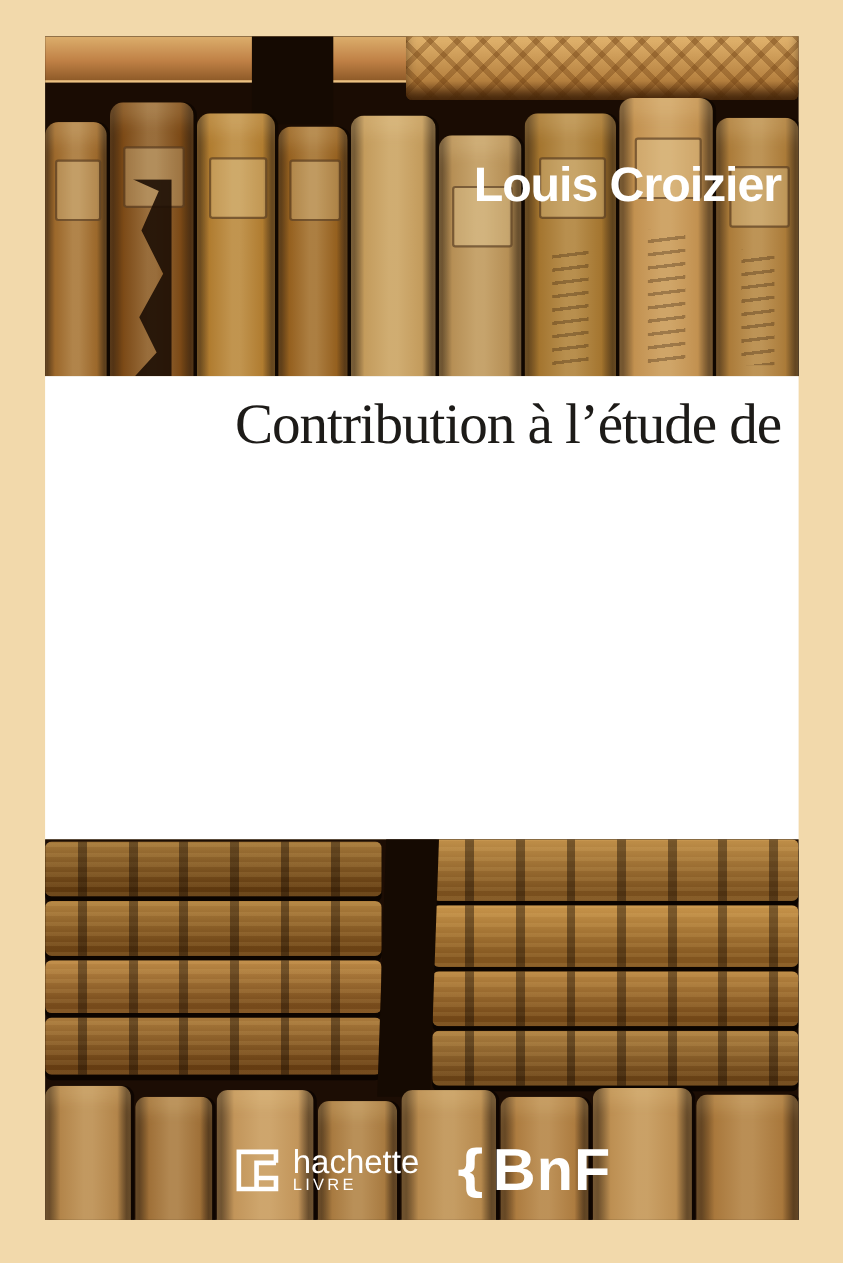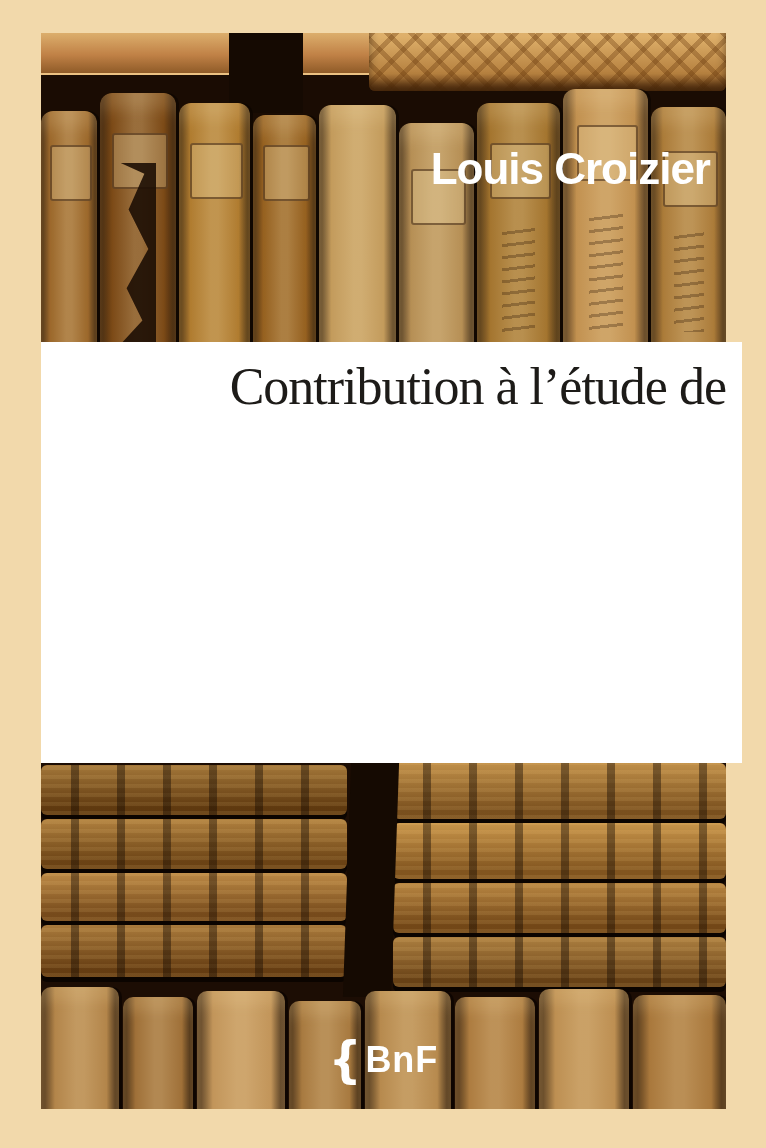--- a/index.html
+++ b/index.html
@@ -43,7 +43,7 @@
 
   
   .title-band{position:absolute;left:0;top:309px;width:685px;height:421px;
-    background:var(--title_band_white,#ffffff);padding-left:16px;}
+    background:var(--title_band_white,#ffffff);}
   .title{position:absolute;top:12px;left:0;right:16px;text-align:right;
     font-family:"Liberation Serif",serif;font-size:52px;line-height:65px;
     letter-spacing:-1px;color:var(--title_text,#1d1b18);}

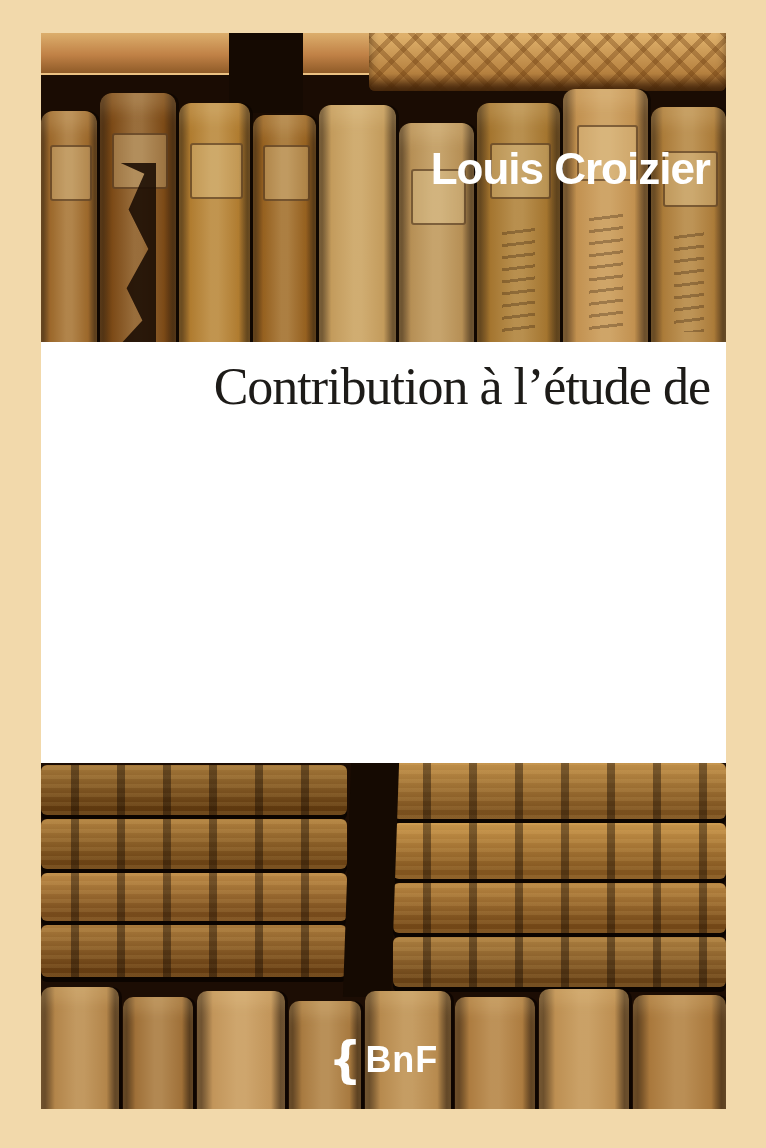--- a/index.html
+++ b/index.html
@@ -152,6 +152,15 @@
         </div>
 
       <div class="logos">
+        <div class="hachette">
+          <svg width="46" height="46" viewBox="0 0 60 60">
+            <path d="M52 21 V8 H8 V52 H52 V39 H29 V21 H52 M29 39 V52" fill="none" stroke="#ffffff" stroke-width="5.5"></path>
+          </svg>
+          <div>
+            <div class="h-word">hachette</div>
+            <div class="h-livre">LIVRE</div>
+          </div>
+        </div>
         <div class="bnf">
           <span class="bnf-brace">{</span>
           <span class="bnf-word">BnF</span>

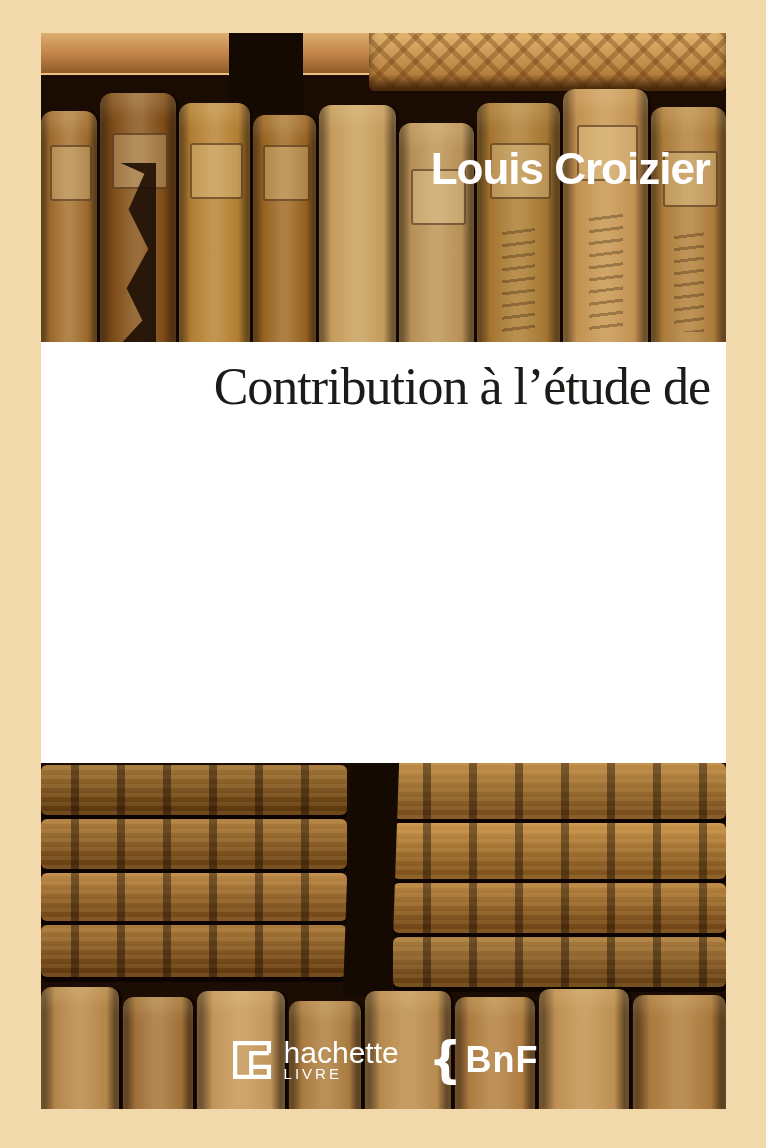--- a/index.html
+++ b/index.html
@@ -75,7 +75,7 @@
   .bnf{display:flex;align-items:center;color:#fff;}
   .bnf-brace{font-family:"DejaVu Sans",sans-serif;font-size:46px;line-height:1;
     font-weight:bold;transform:scaleY(1.08);margin-right:4px;}
-  .bnf-word{font-size:36px;line-height:1;font-weight:bold;letter-spacing:1px;}
+  .bnf-word{font-size:54px;line-height:1;font-weight:bold;letter-spacing:1px;}
 </style>
 </head>
 <body>

